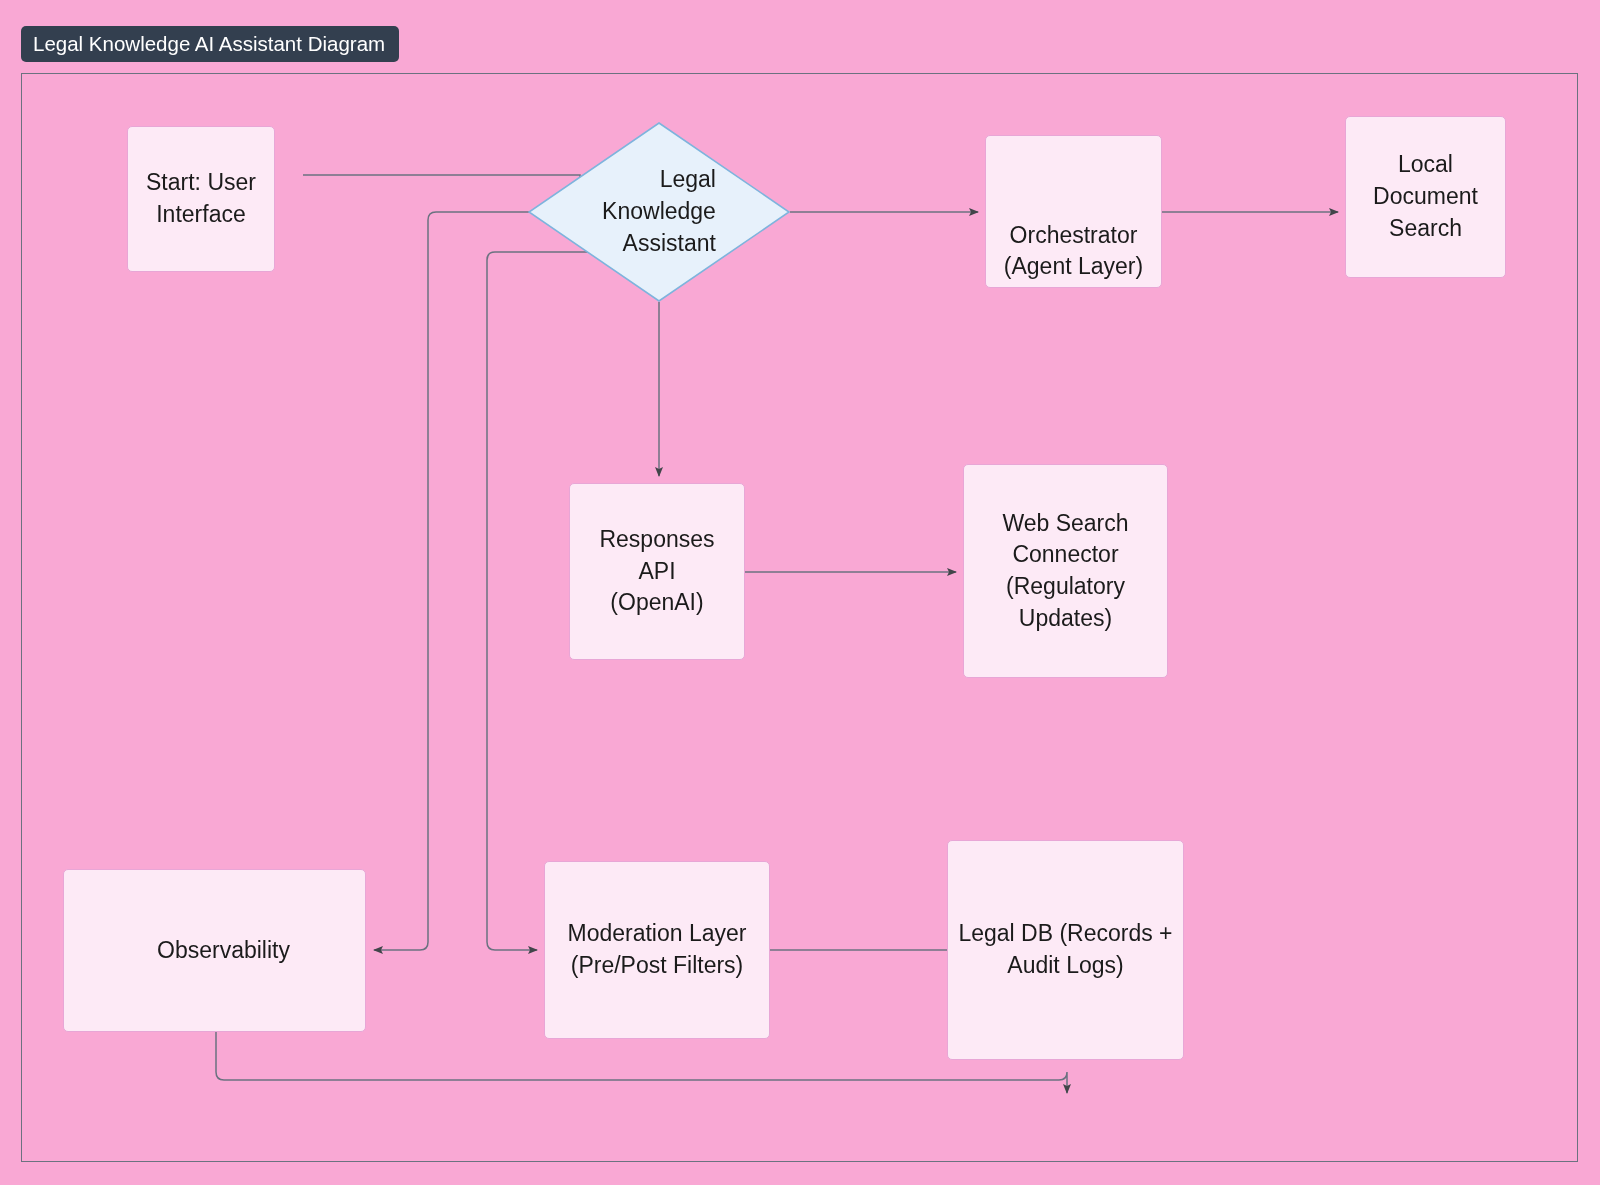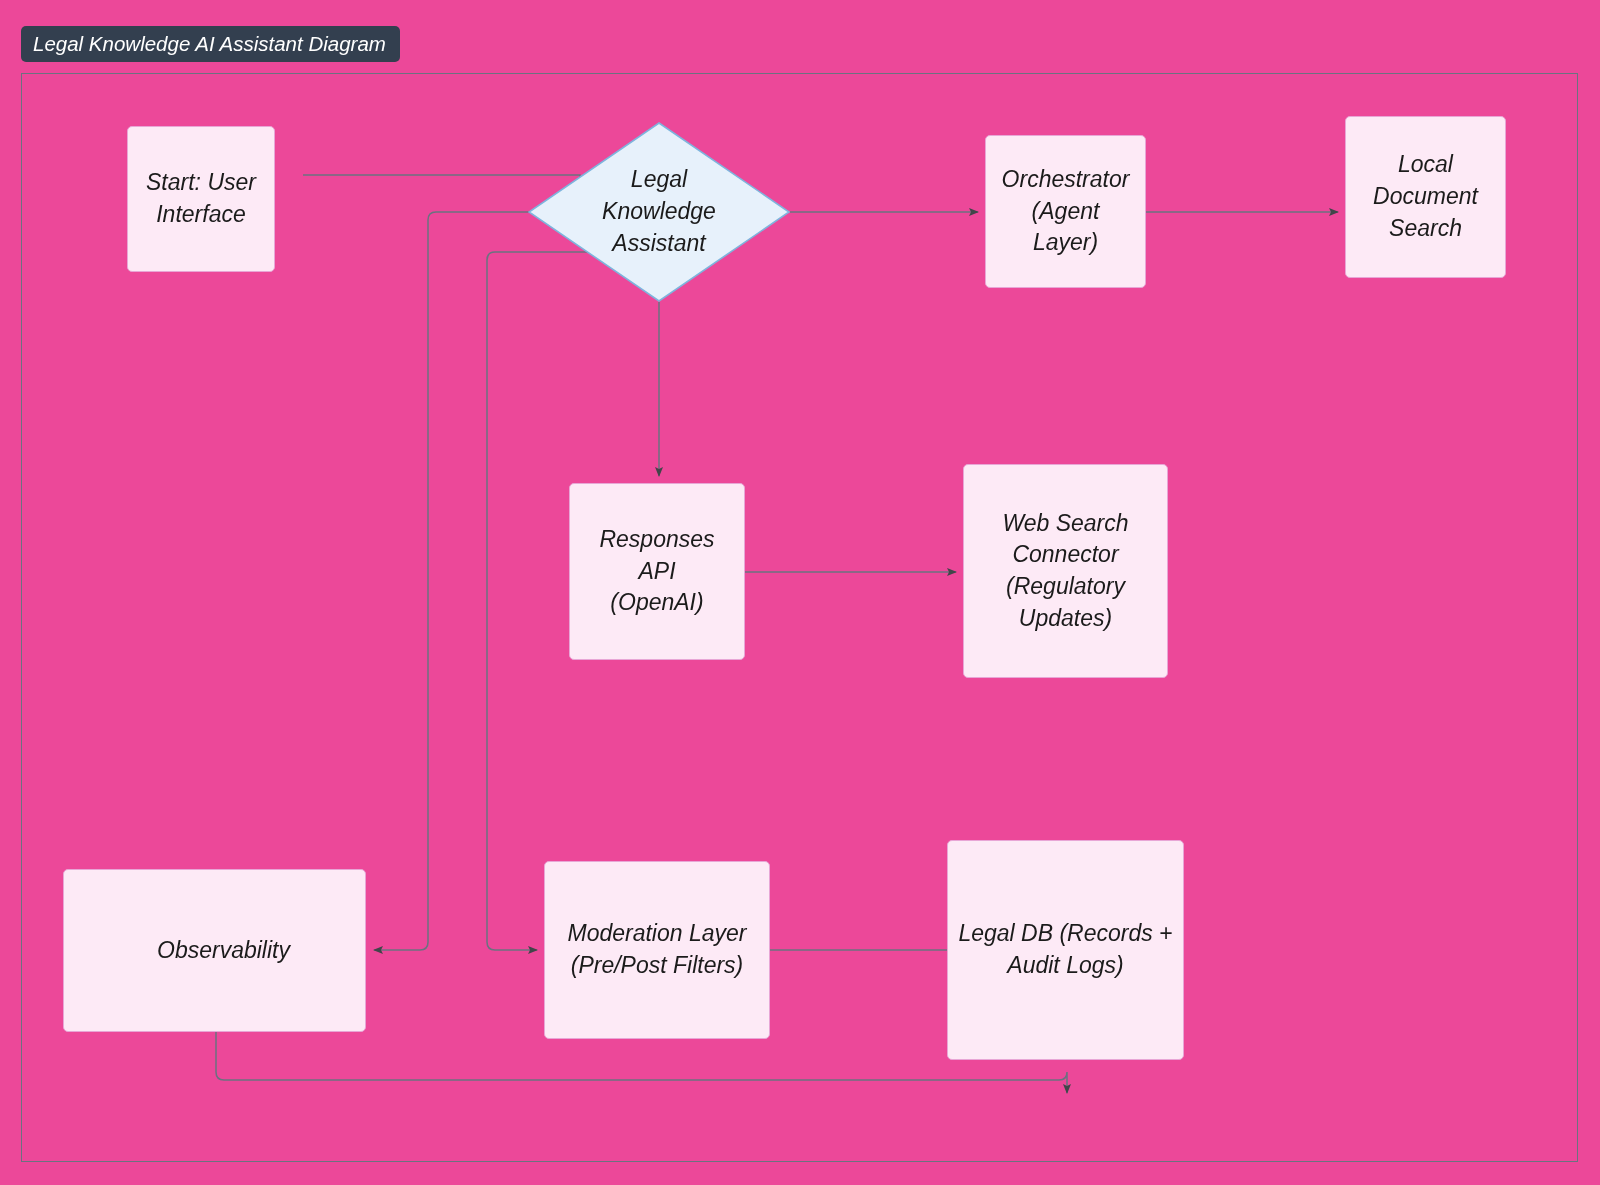--- a/index.html
+++ b/index.html
@@ -15,9 +15,8 @@
     position: relative;
     width: 1600px;
     height: 1185px;
-    background: #ec4899;
+    background: #f9a8d4;
     overflow: hidden;
-    font-style: italic;
   }
   
   #diagram-title {

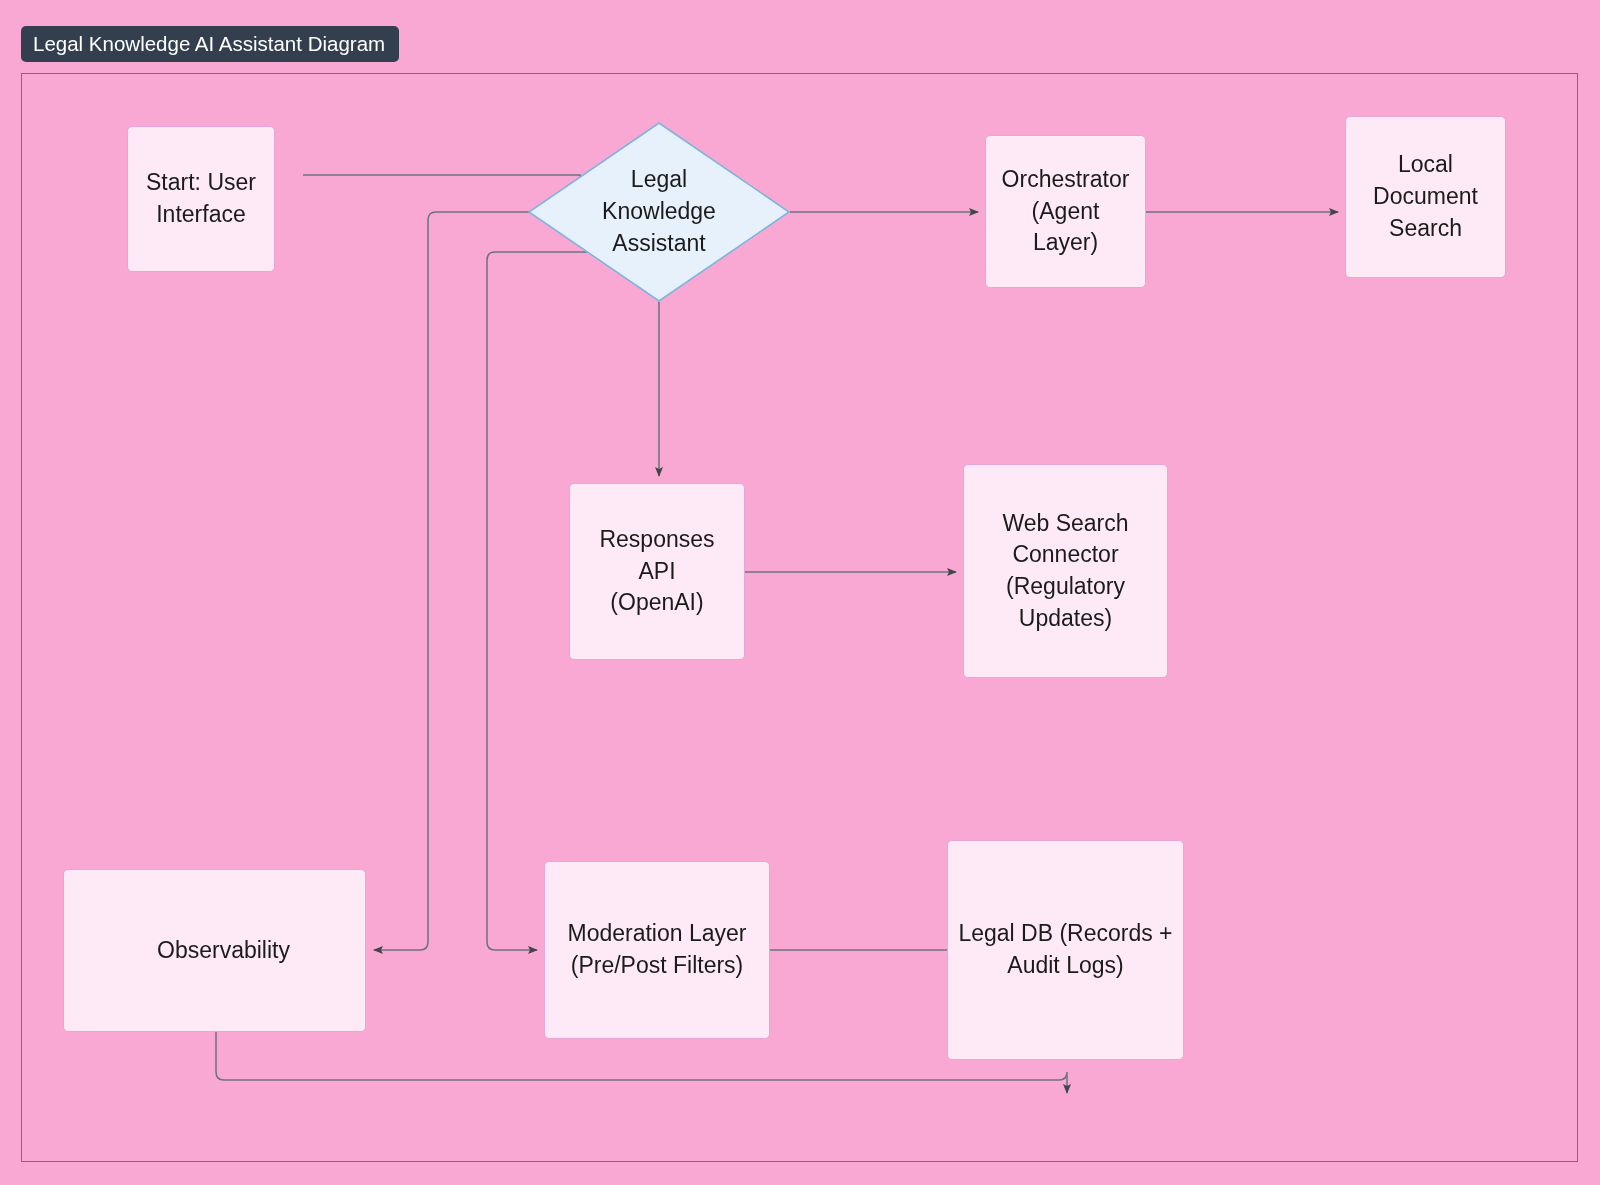--- a/index.html
+++ b/index.html
@@ -85,6 +85,7 @@
     background: transparent;
     border: none;
     padding: 0;
+    text-align: right;
   }
   .diamond-shape {
     position: absolute;

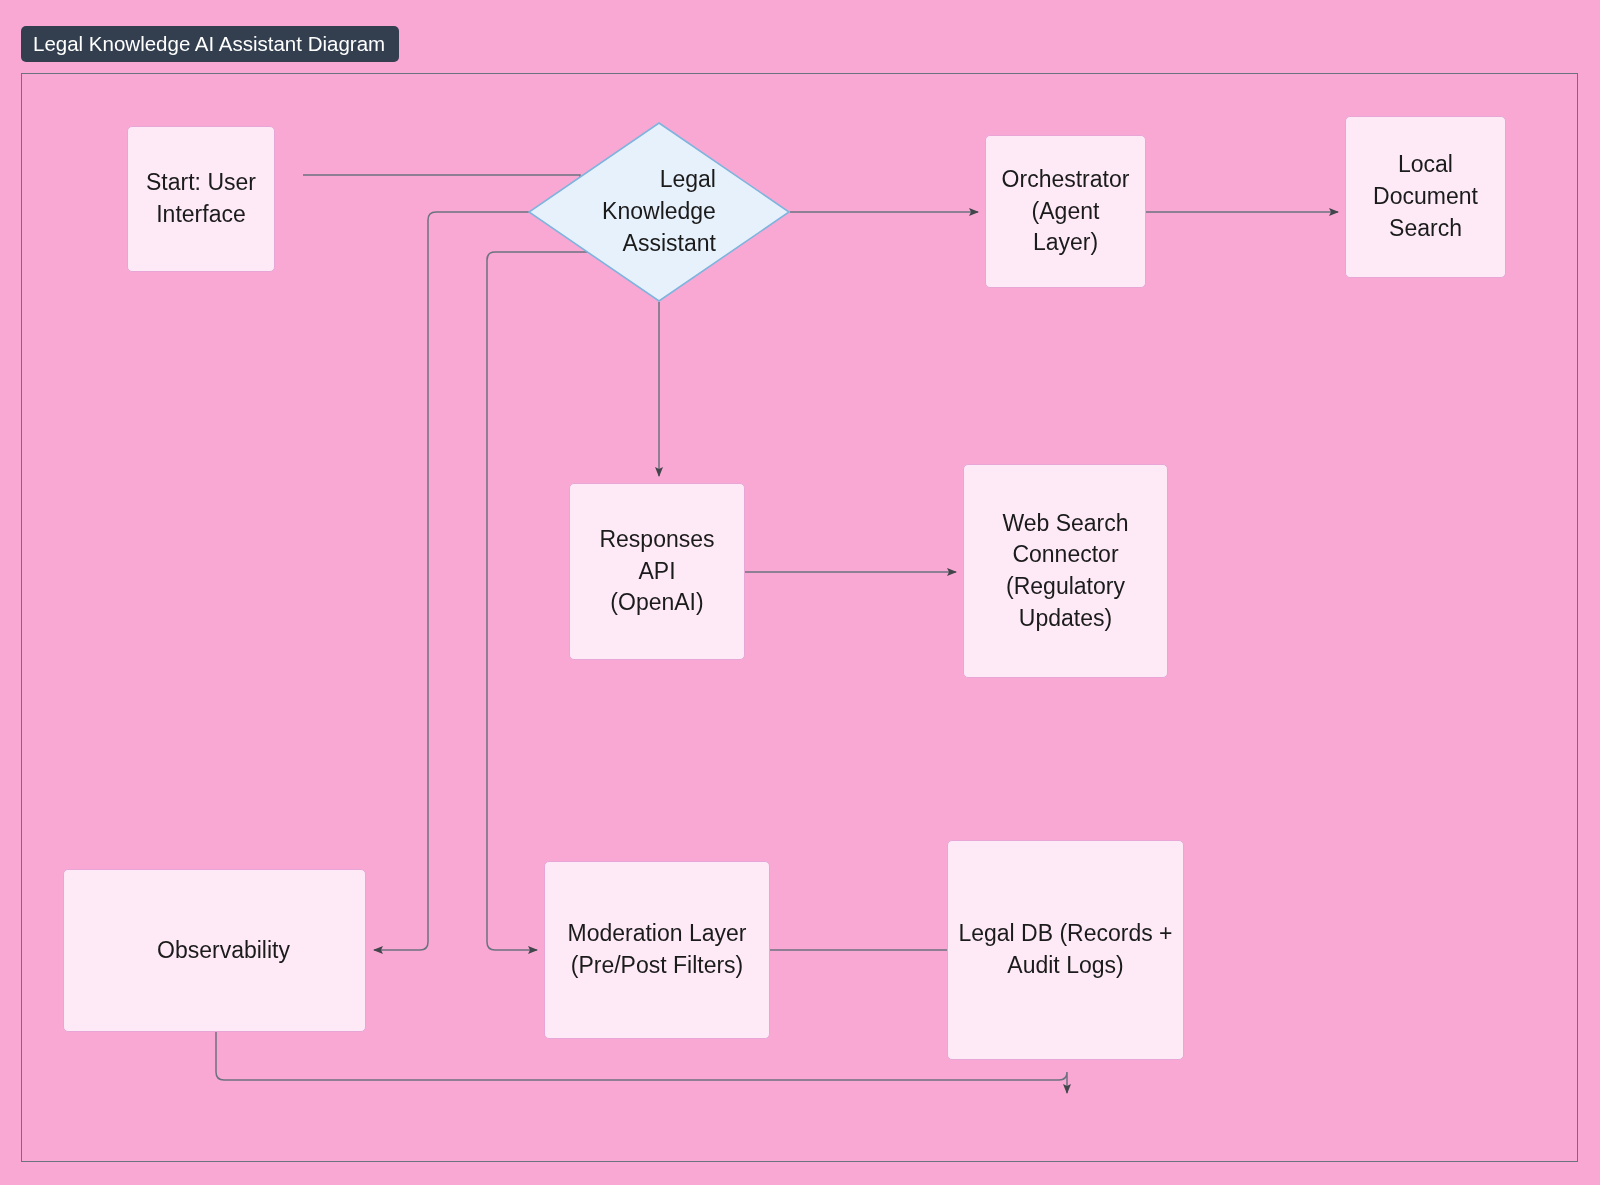--- a/index.html
+++ b/index.html
@@ -149,7 +149,7 @@
 Assistant</span>
   </div>
 
-  <div class="node rect" style="left:985px; top:135px; width:161px; height:153px;">
+  <div class="node rect" style="left:985px; top:135px; width:177px; height:153px;align-items:flex-end;">
     <span class="node-label">Orchestrator
 (Agent Layer)</span>
   </div>

